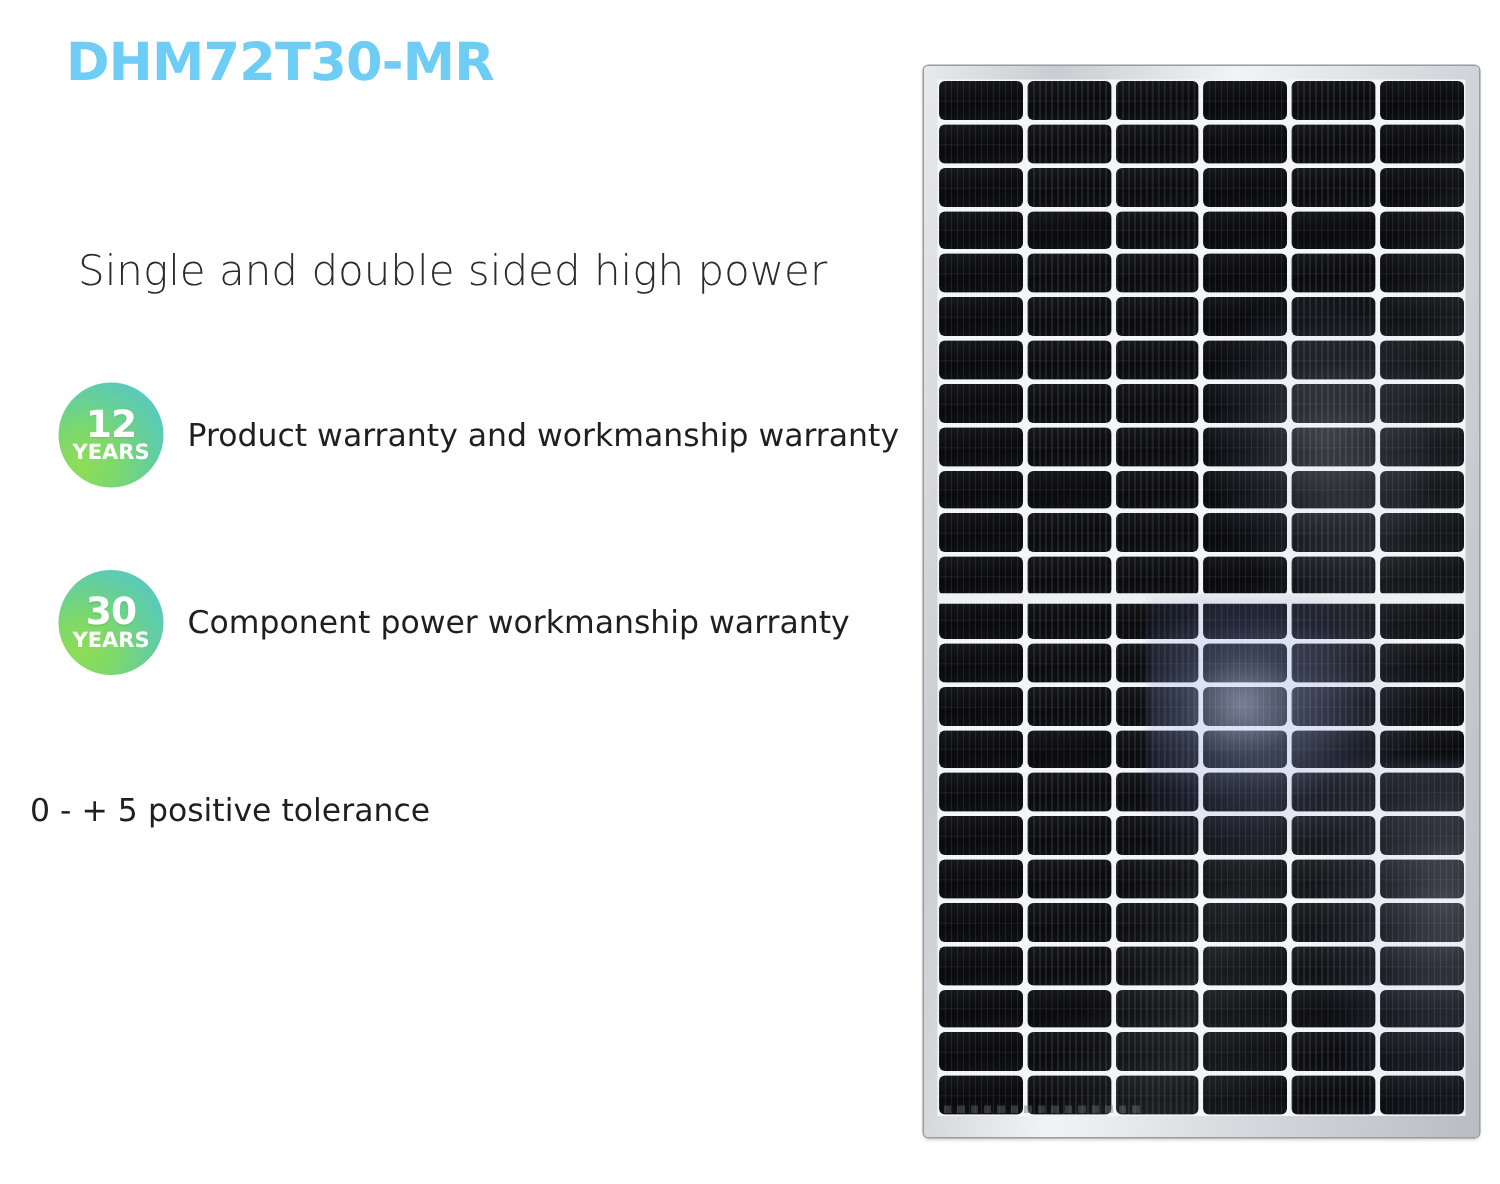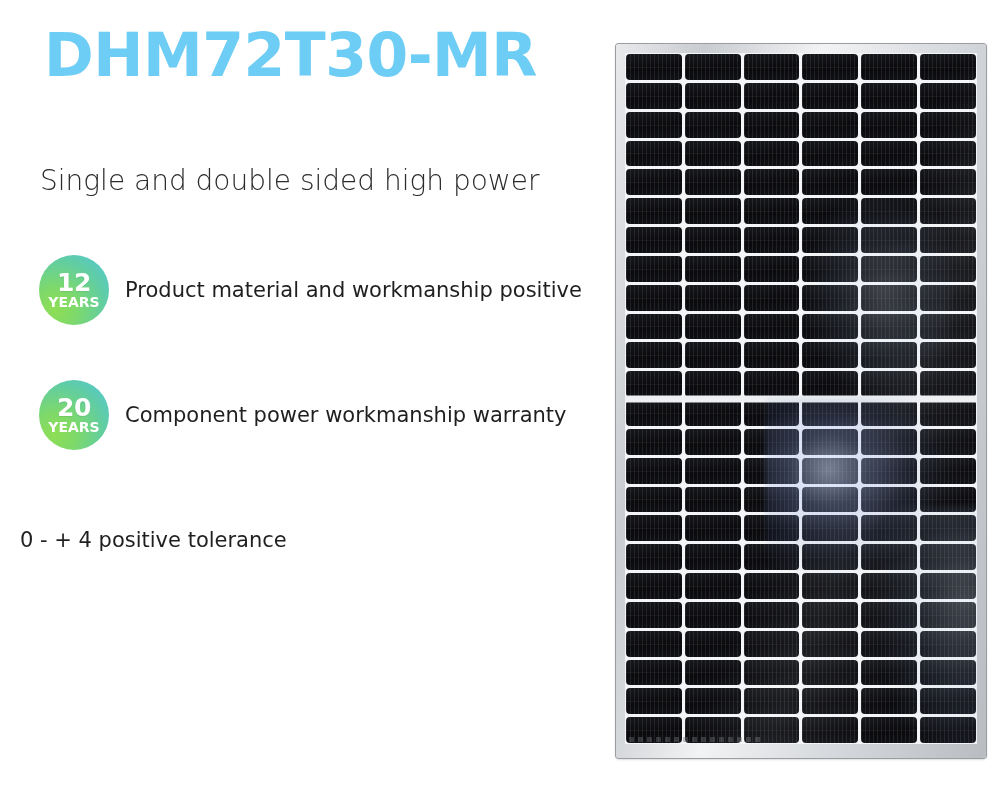--- a/index.html
+++ b/index.html
@@ -31,7 +31,7 @@
   .product-title {
     position:absolute;
     left:44px; top:24px;
-    font-size:60px;
+    font-size:35px;
     font-weight:bold;
     color:#6ecdf5;
     letter-spacing:-0.5px;

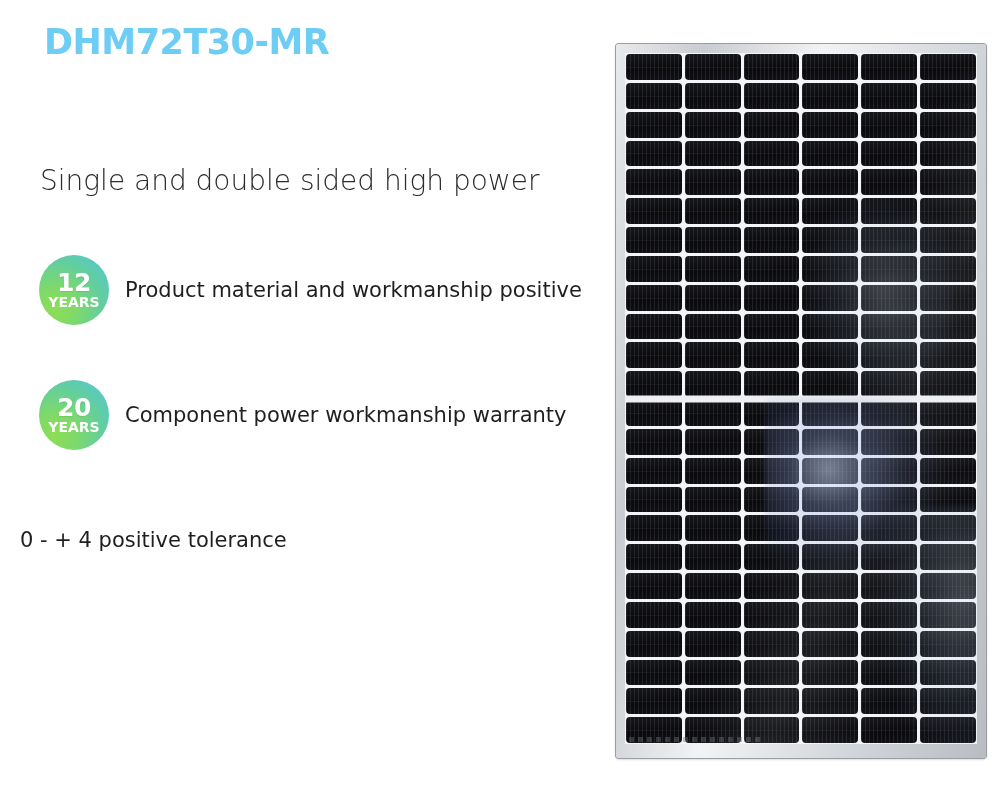--- a/index.html
+++ b/index.html
@@ -52,7 +52,7 @@
 
   .product-tagline {
     position:absolute;
-    left:40px; top:164px;
+    left:52px; top:164px;
     font-size:28px;
     font-weight:300;
     color:#2b2b2b;

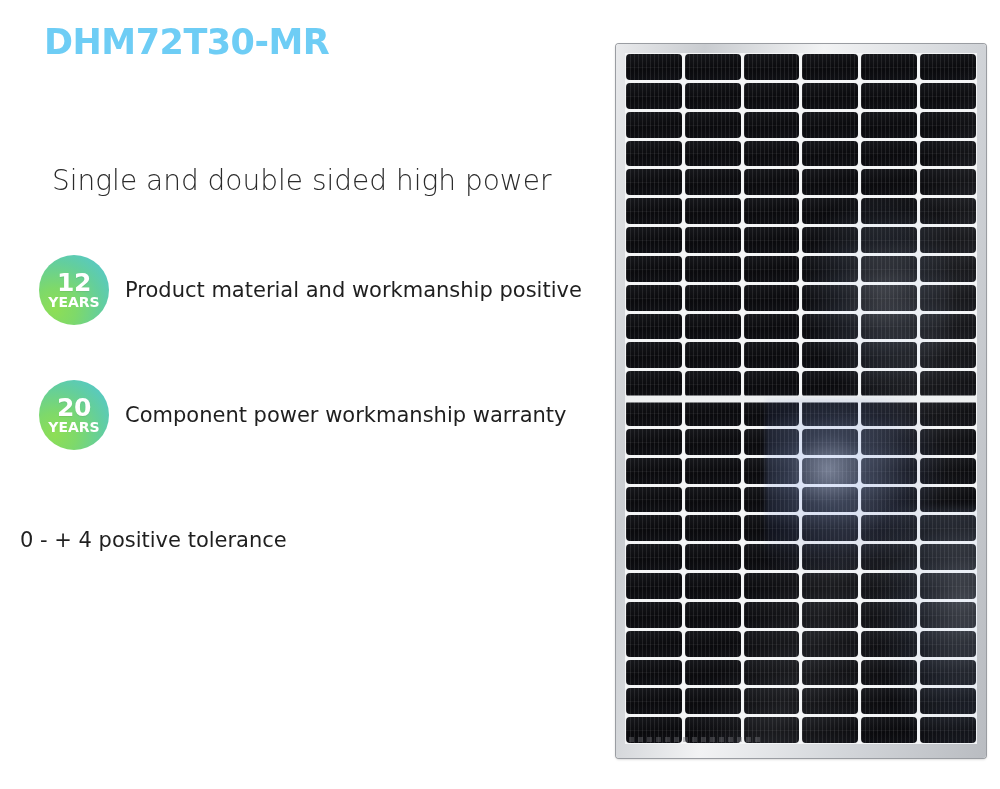--- a/index.html
+++ b/index.html
@@ -280,7 +280,7 @@
           <span class="badge-number">12</span>
           <span class="badge-unit">YEARS</span>
         </div>
-        <div class="feature-text">Product material and workmanship positive</div>
+        <div class="feature-text">Product warranty and workmanship warranty</div>
       </div>
 
       <div class="feature-row">

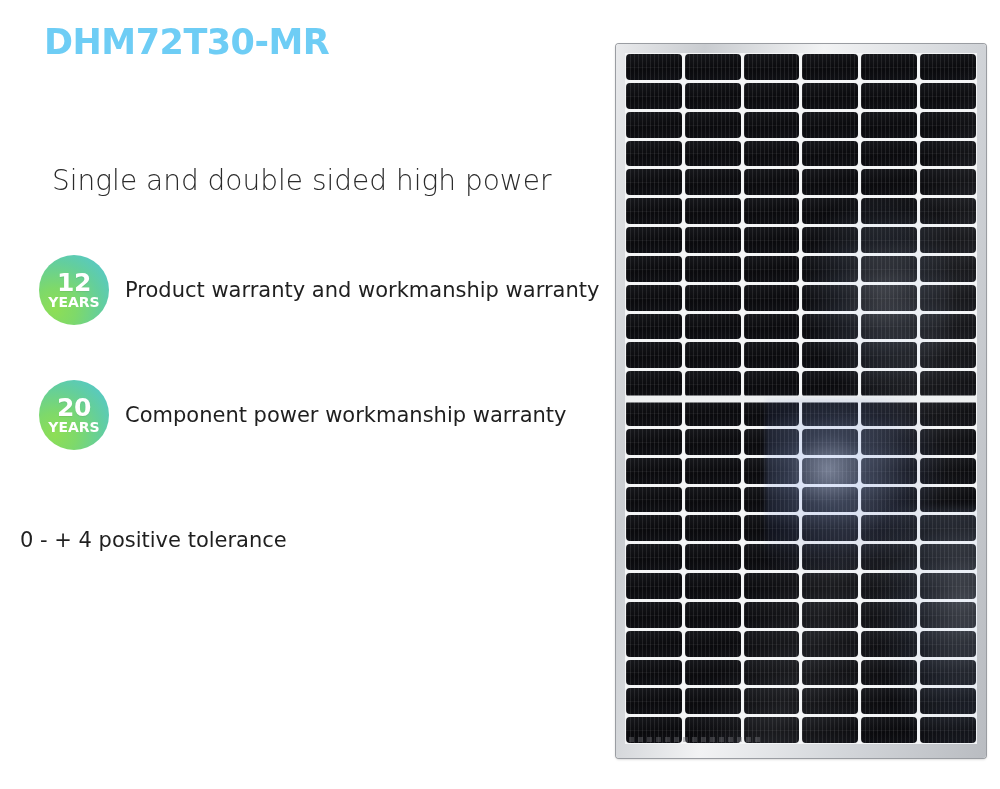--- a/index.html
+++ b/index.html
@@ -285,7 +285,7 @@
 
       <div class="feature-row">
         <div class="badge">
-          <span class="badge-number">20</span>
+          <span class="badge-number">30</span>
           <span class="badge-unit">YEARS</span>
         </div>
         <div class="feature-text">Component power workmanship warranty</div>

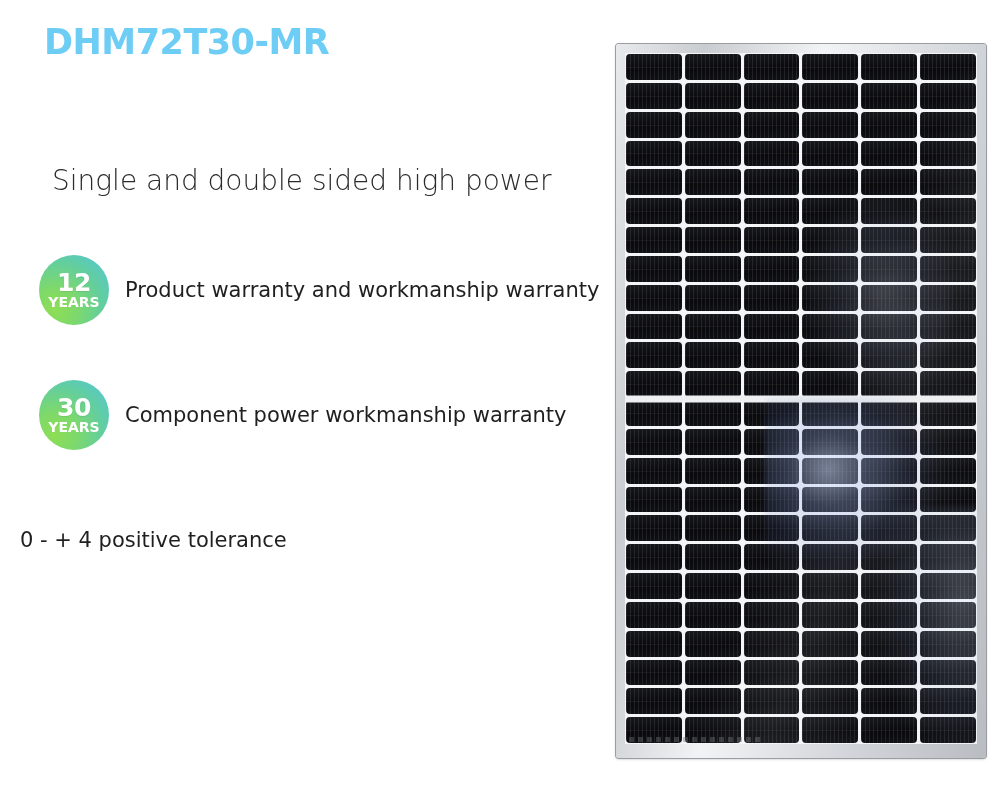--- a/index.html
+++ b/index.html
@@ -292,7 +292,7 @@
       </div>
 
       <div class="feature-row">
-        <div class="feature-text indented">0 - + 4 positive tolerance</div>
+        <div class="feature-text indented">0 - + 5 positive tolerance</div>
       </div>
 
     </div>

